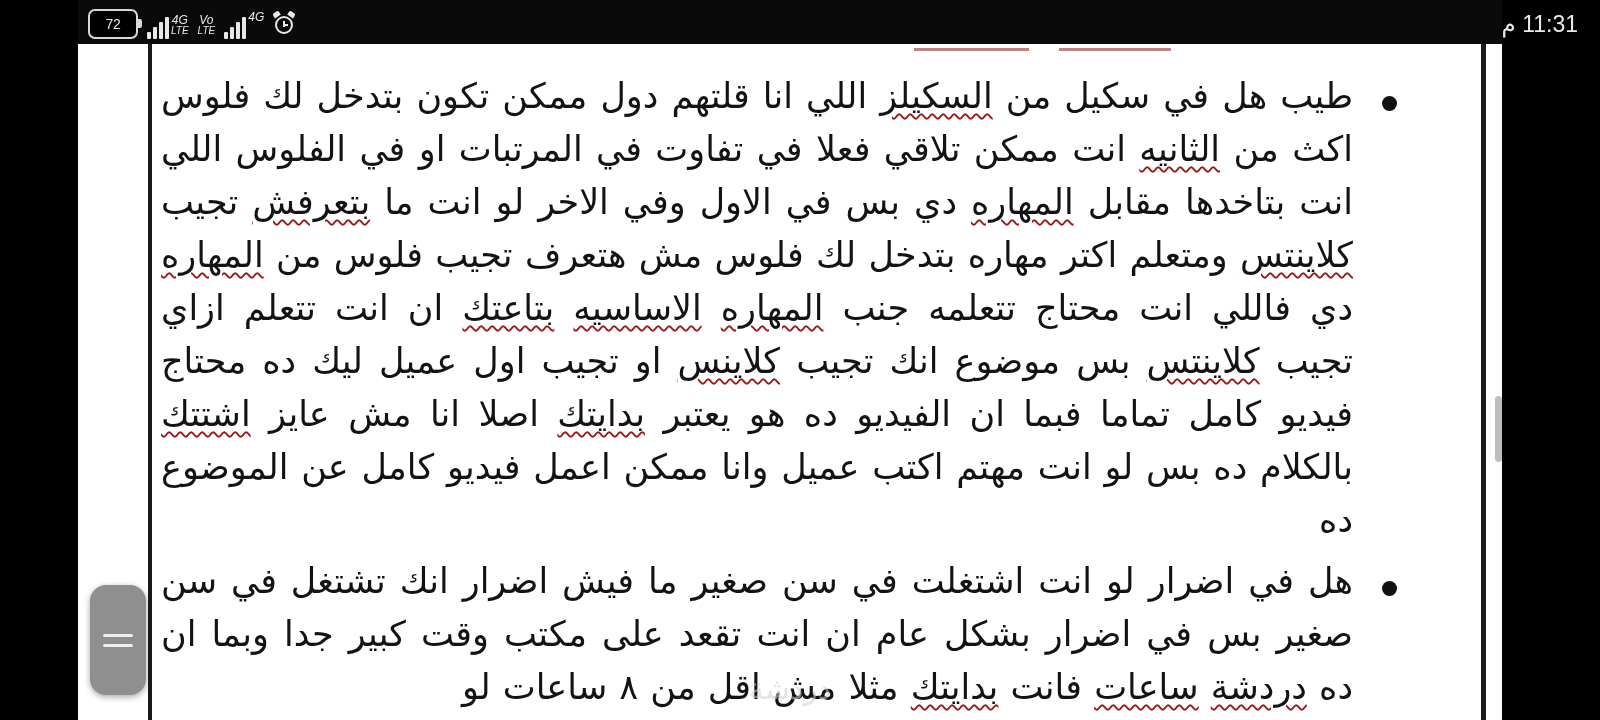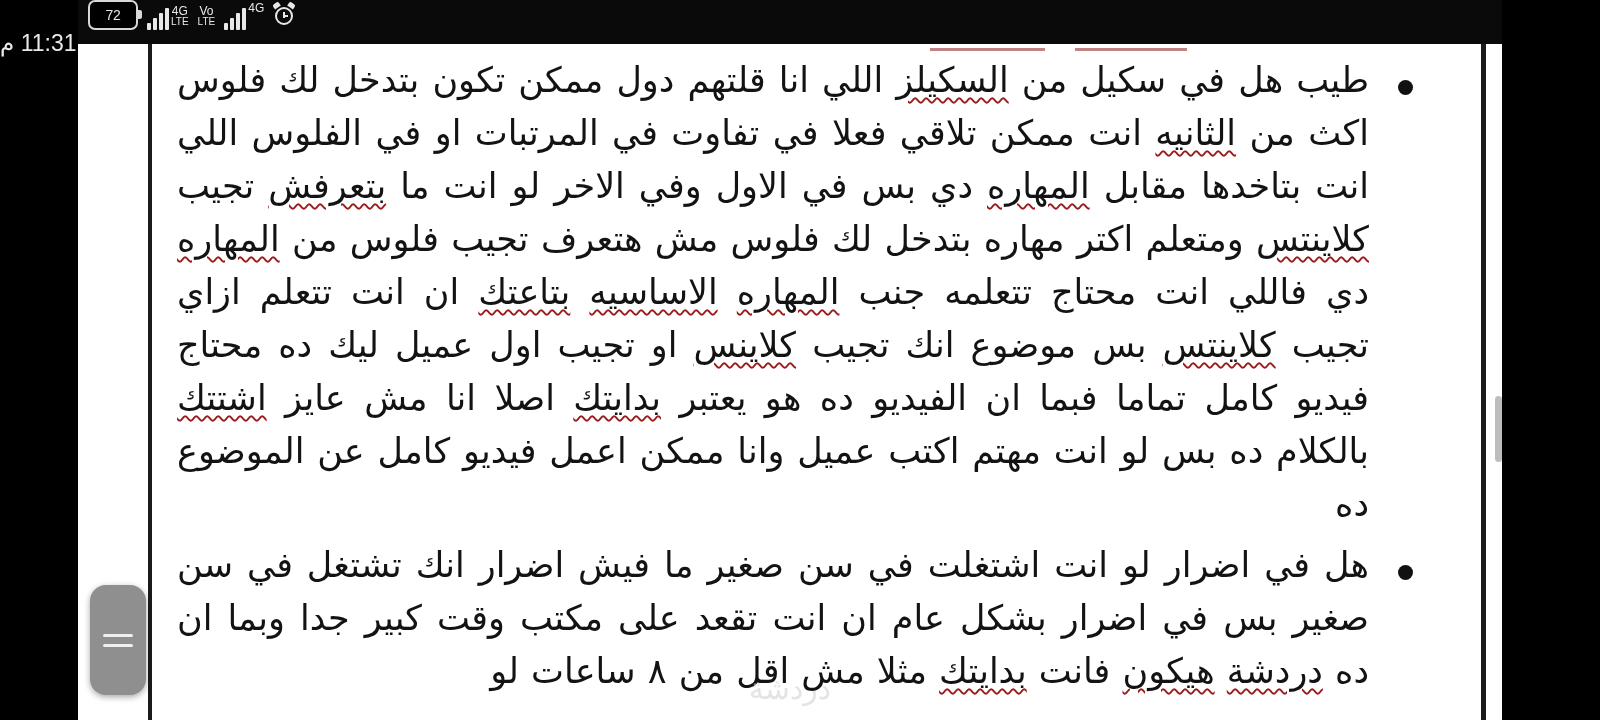--- a/index.html
+++ b/index.html
@@ -35,7 +35,6 @@
     direction: ltr;
     z-index: 40;
     pointer-events: none;
-    flex-direction: column;
   }
   .status-left {
     display: flex;

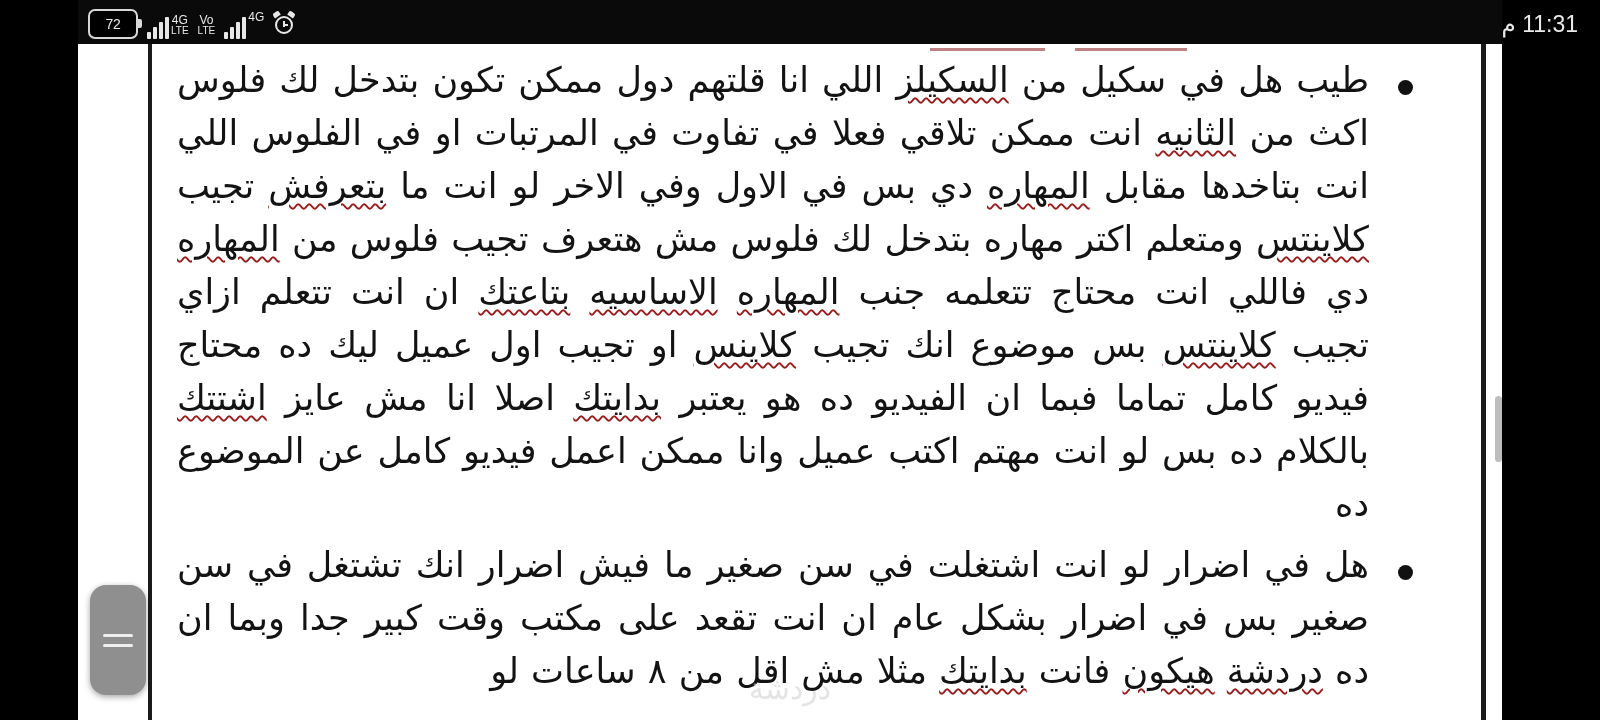--- a/index.html
+++ b/index.html
@@ -95,6 +95,7 @@
     font-family: "Liberation Sans", sans-serif;
     line-height: 1;
     height: 28px;
+    font-style: italic;
   }
   .sig-label .l1 { font-size: 12px; }
   .sig-label .l2 { font-size: 10px; }

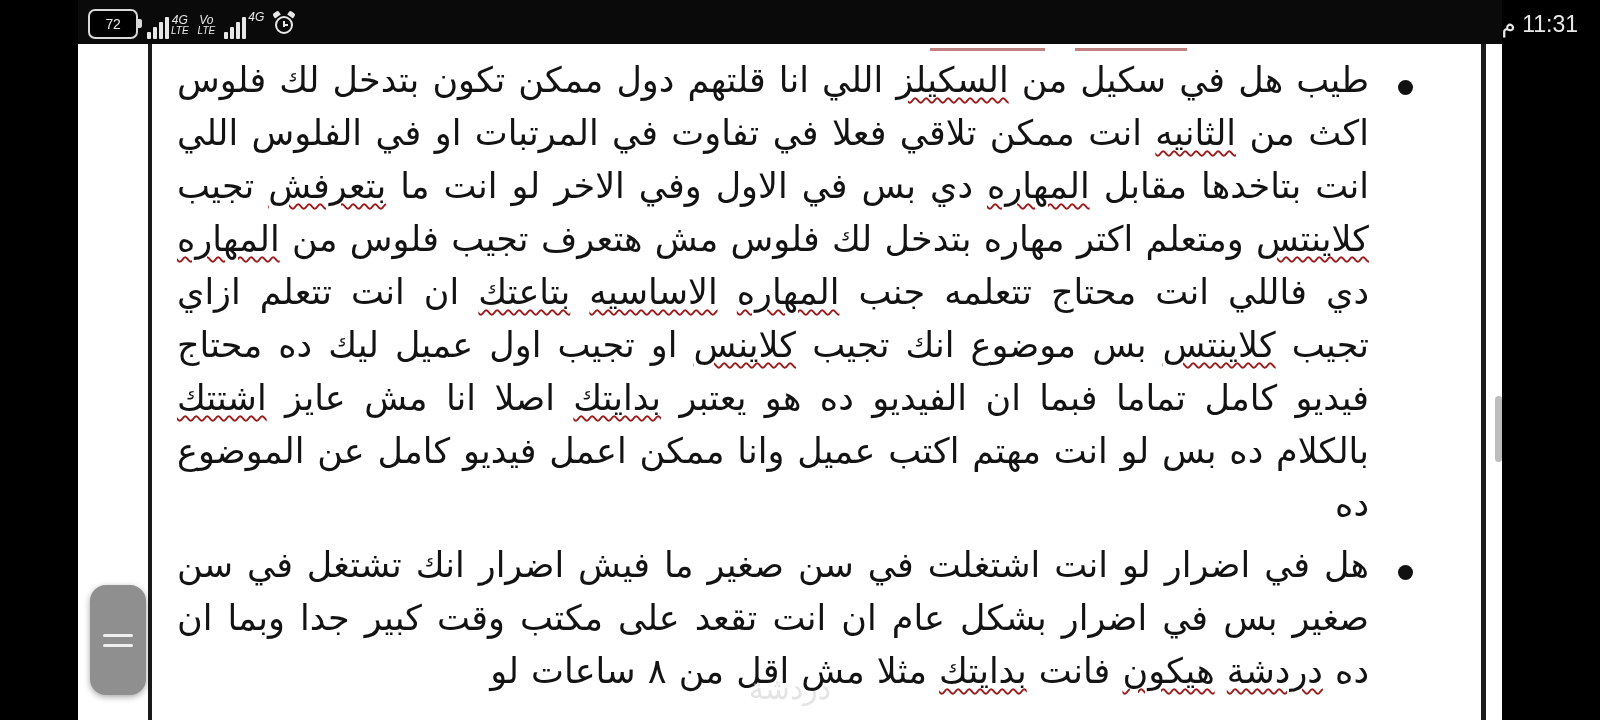--- a/index.html
+++ b/index.html
@@ -198,13 +198,13 @@
   .content {
     position: absolute;
     top: 44px;
-    left: 99px;
+    left: 83px;
     width: 1240px;
     height: 676px;
     direction: rtl;
     text-align: right;
     box-sizing: border-box;
-    padding-top: 10px;
+    padding-top: 26px;
   }
 
   

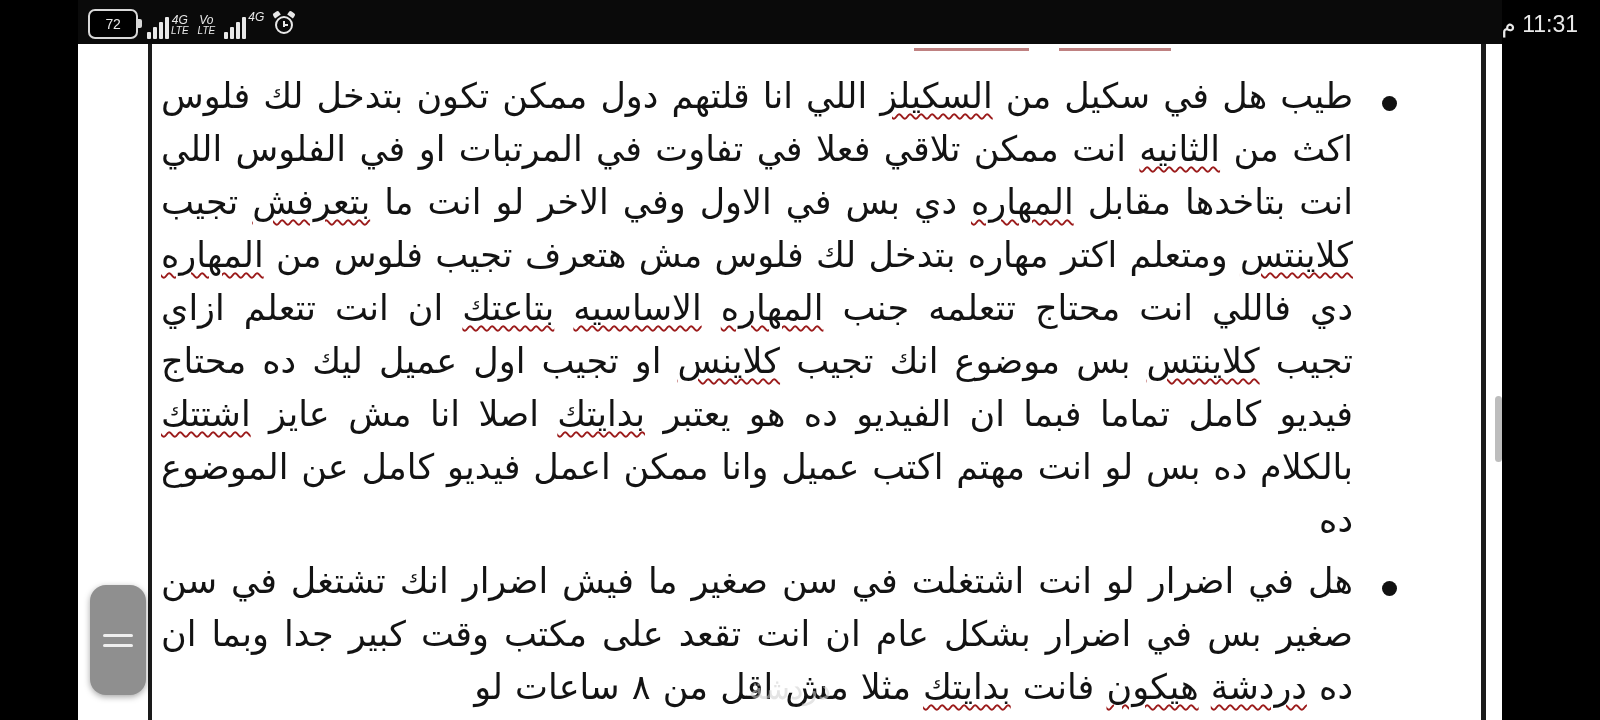--- a/index.html
+++ b/index.html
@@ -353,7 +353,7 @@
           <div class="para">طيب هل في سكيل من <span class="sq-underline">السكيلز</span> اللي انا قلتهم دول ممكن تكون بتدخل لك فلوس اكث من <span class="sq-underline">الثانيه</span> انت ممكن تلاقي فعلا في تفاوت في المرتبات او في الفلوس اللي انت بتاخدها مقابل <span class="sq-underline">المهاره</span> دي بس في الاول وفي الاخر لو انت ما <span class="sq-underline">بتعرفش</span> تجيب <span class="sq-underline">كلاينتس</span> ومتعلم اكتر مهاره بتدخل لك فلوس مش هتعرف تجيب فلوس من <span class="sq-underline">المهاره</span> دي فاللي انت محتاج تتعلمه جنب <span class="sq-underline">المهاره</span> <span class="sq-underline">الاساسيه</span> <span class="sq-underline">بتاعتك</span> ان انت تتعلم ازاي تجيب <span class="sq-underline">كلاينتس</span> بس موضوع انك تجيب <span class="sq-underline">كلاينس</span> او تجيب اول عميل ليك ده محتاج فيديو كامل تماما فبما ان الفيديو ده هو يعتبر <span class="sq-underline">بدايتك</span> اصلا انا مش عايز <span class="sq-underline">اشتتك</span> بالكلام ده بس لو انت مهتم اكتب عميل وانا ممكن اعمل فيديو كامل عن الموضوع ده</div>
         </li>
         <li>
-          <div class="para">هل في اضرار لو انت اشتغلت في سن صغير ما فيش اضرار انك تشتغل في سن صغير بس في اضرار بشكل عام ان انت تقعد على مكتب وقت كبير جدا وبما ان ده <span class="sq-underline">دردشة</span> <span class="sq-underline">هيكون</span> فانت <span class="sq-underline">بدايتك</span> مثلا مش اقل من ٨ ساعات لو</div>
+          <div class="para">هل في اضرار لو انت اشتغلت في سن صغير ما فيش اضرار انك تشتغل في سن صغير بس في اضرار بشكل عام ان انت تقعد على مكتب وقت كبير جدا وبما ان ده <span class="sq-underline">دردشة</span> <span class="sq-underline">ساعات</span> فانت <span class="sq-underline">بدايتك</span> مثلا مش اقل من ٨ ساعات لو</div>
         </li>
       </ul>
 

